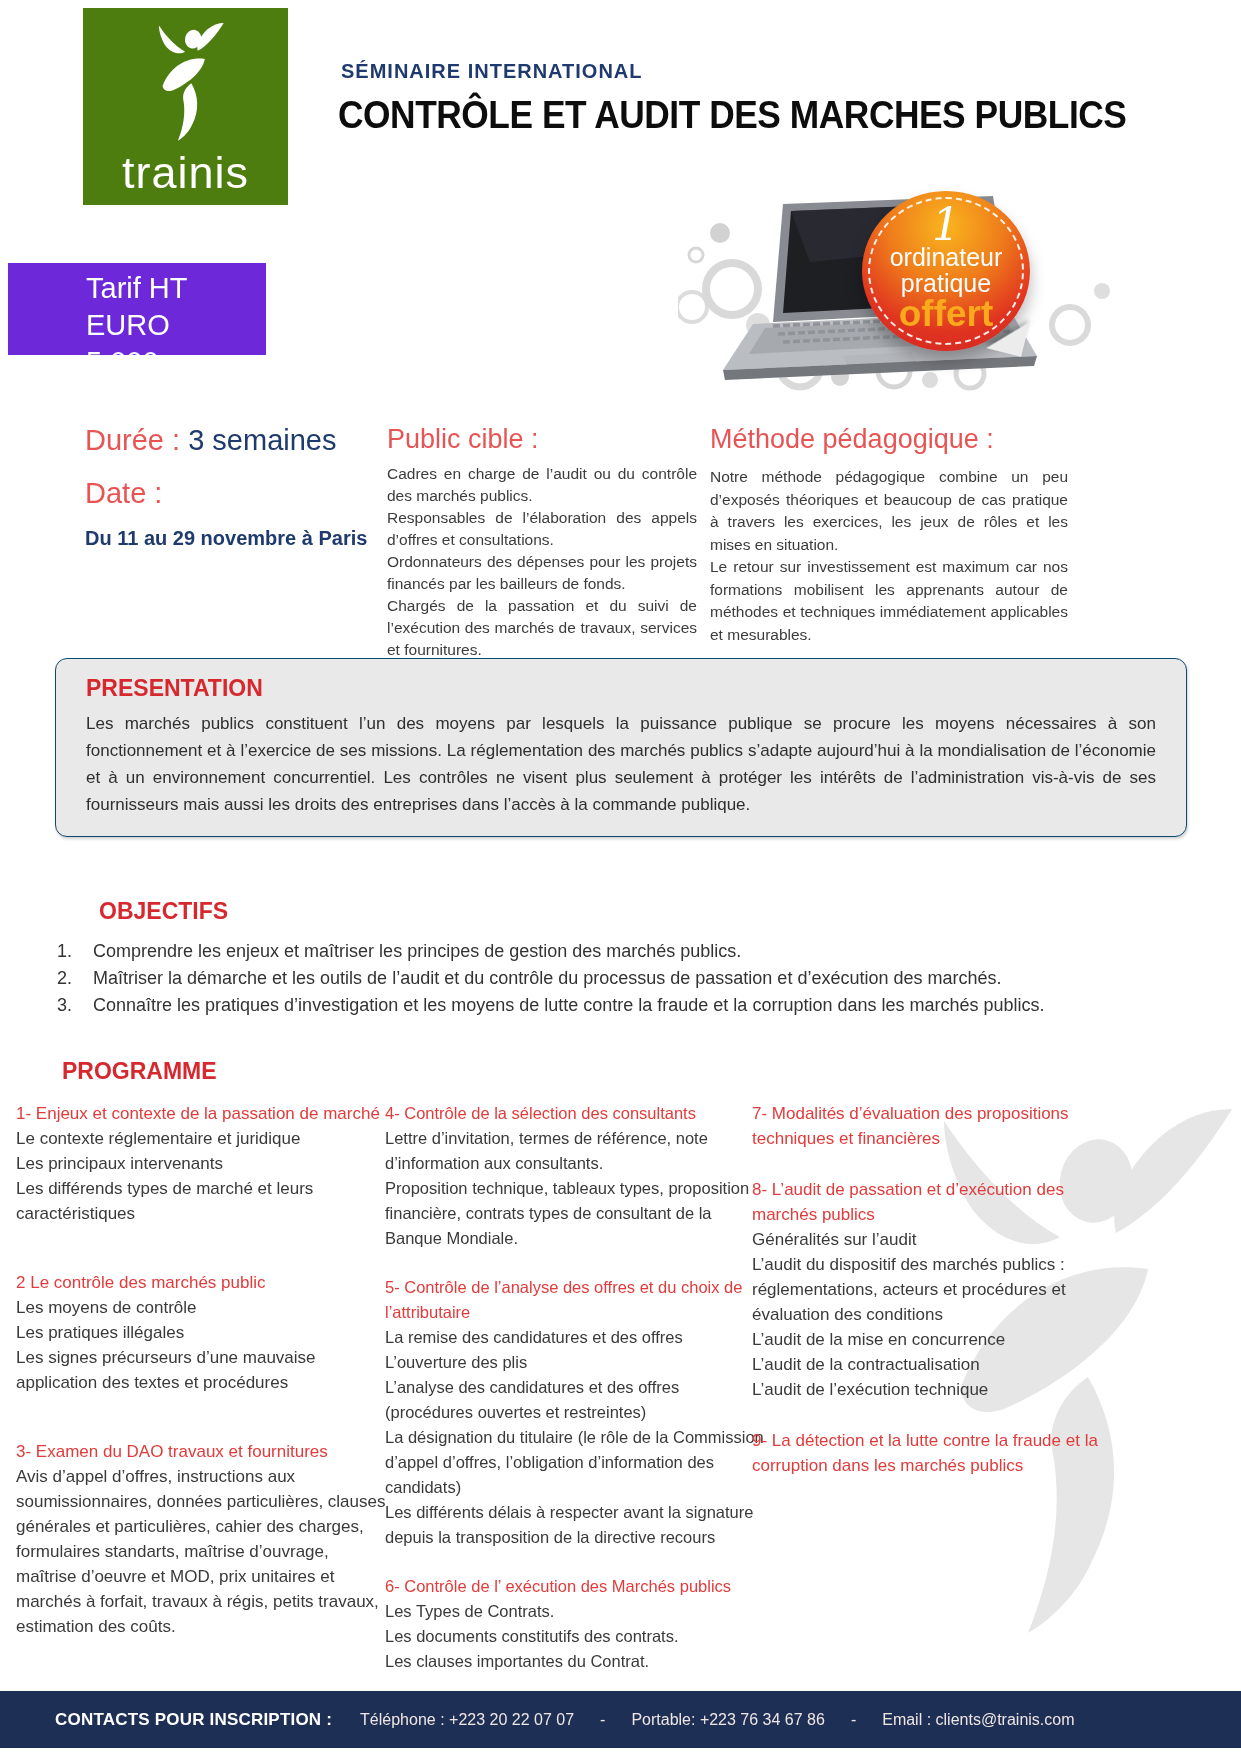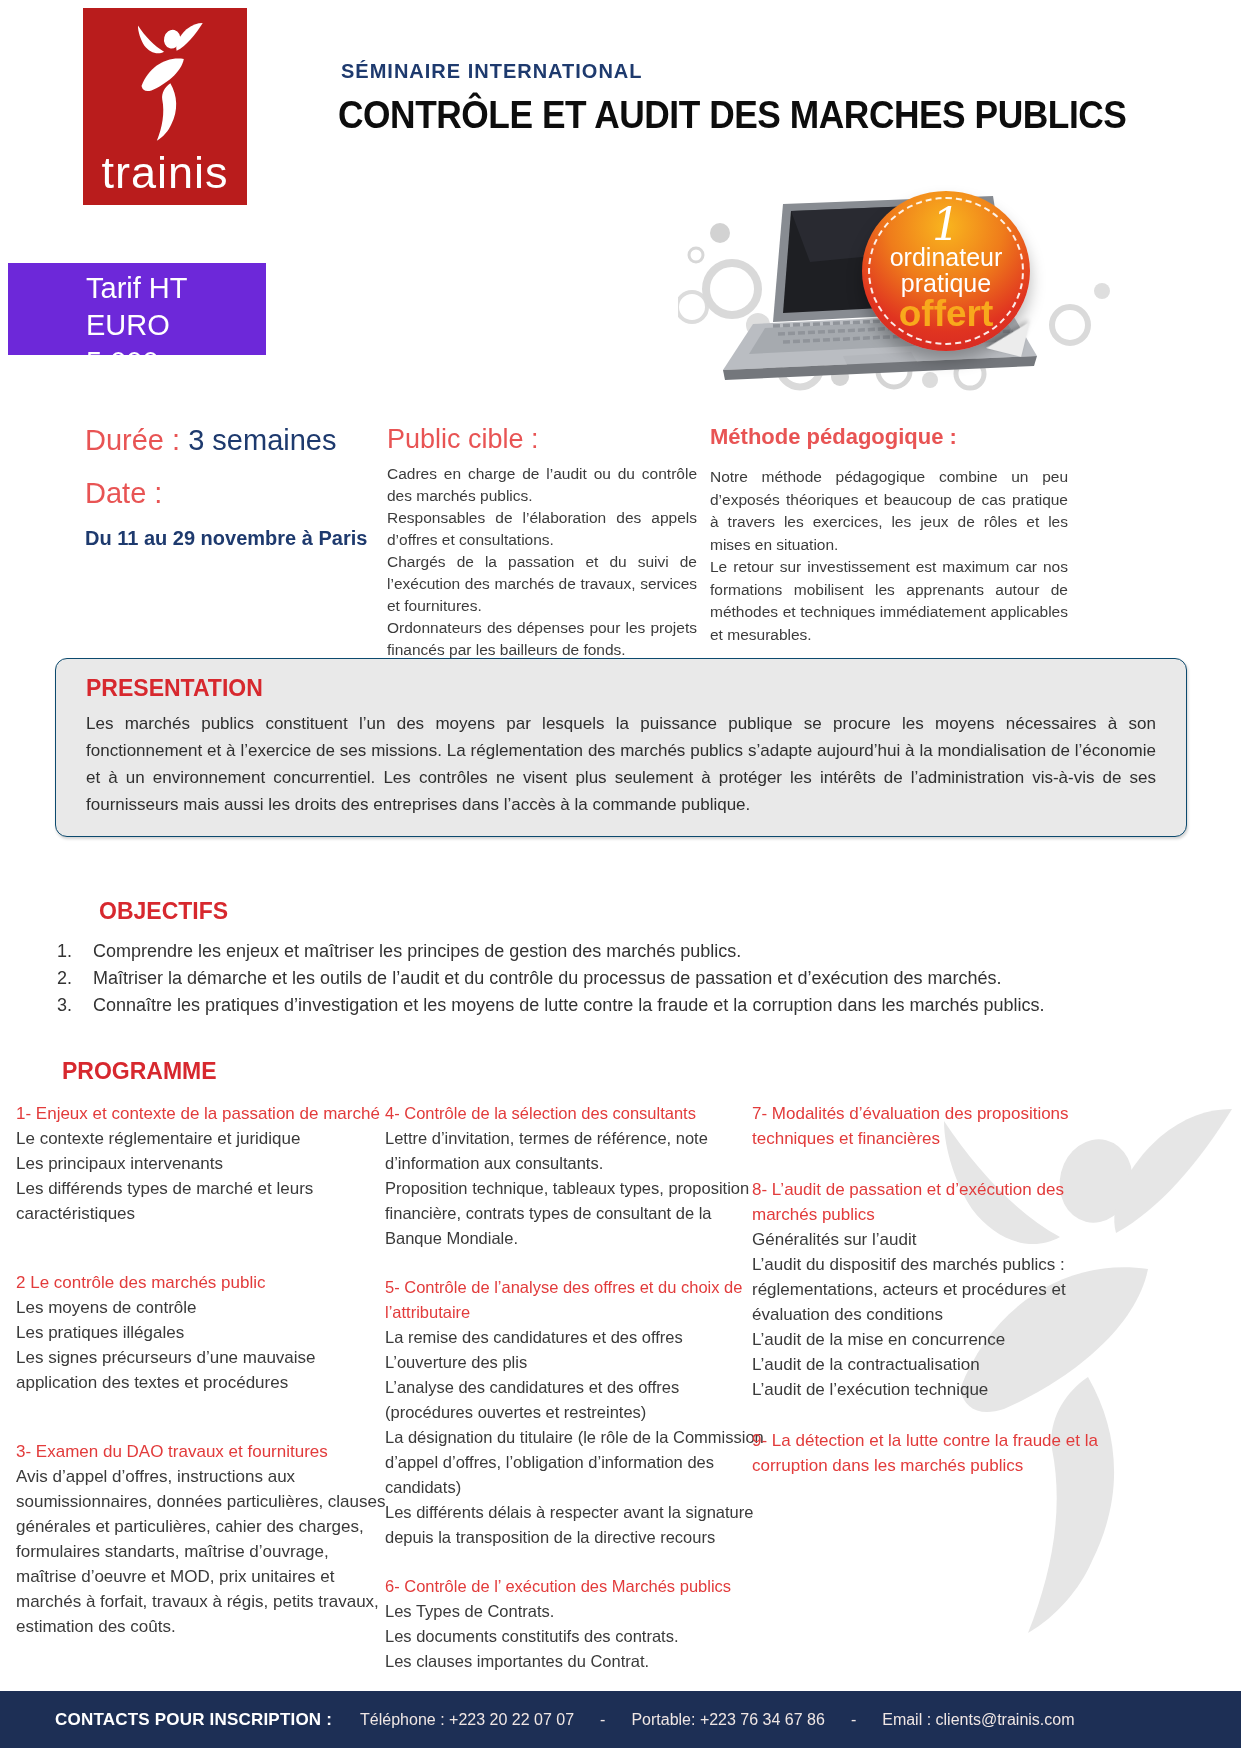--- a/index.html
+++ b/index.html
@@ -9,8 +9,8 @@
   }
 
   
-  .logo { position:absolute; left:83px; top:8px; width:164px; height:197px;
-          background:#b91c1c; }
+  .logo { position:absolute; left:83px; top:8px; width:205px; height:197px;
+          background:#4d7c0f; }
   .logo .figure { position:absolute; top:14px; left:50%; transform:translateX(-47%);
           width:118px; height:126px; color:#ffffff; }
   .logo-text { position:absolute; bottom:10px; width:100%; text-align:center;

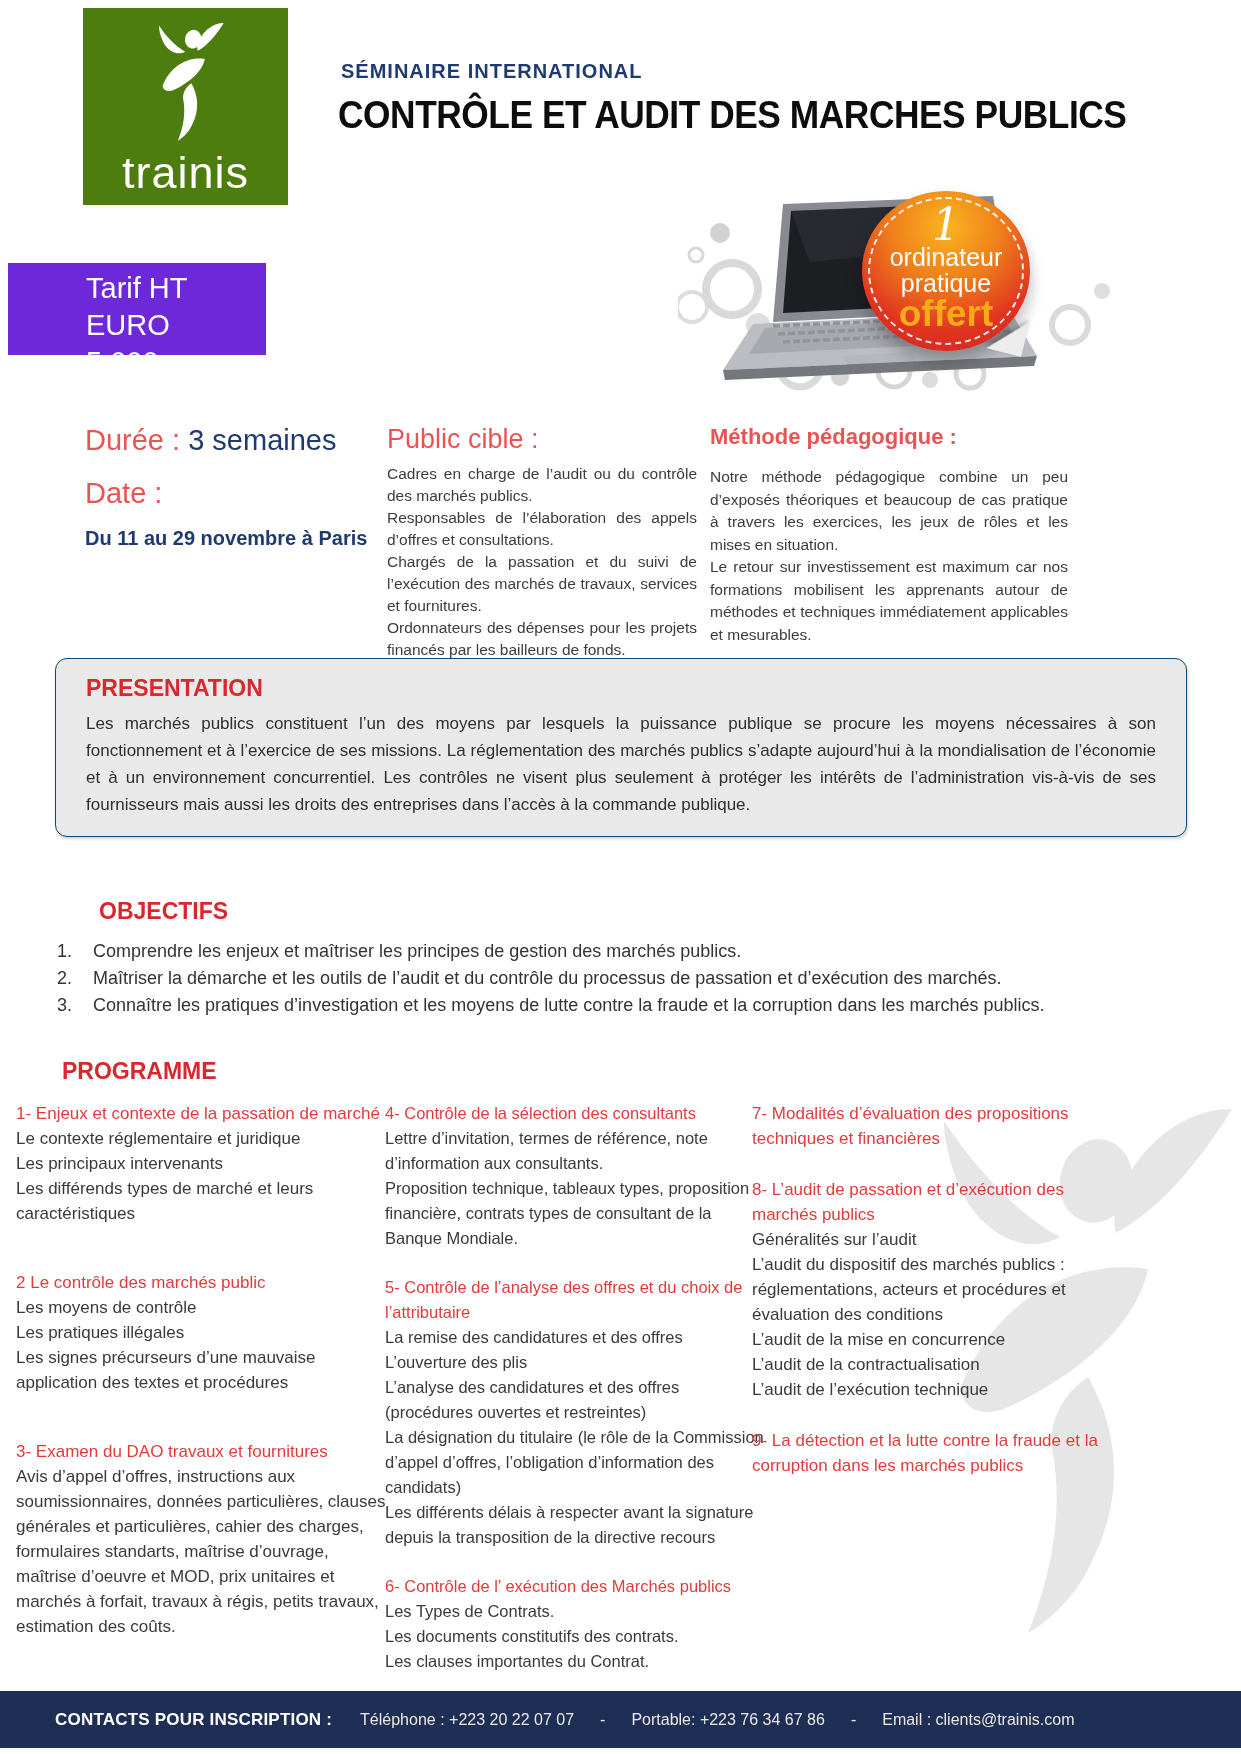--- a/index.html
+++ b/index.html
@@ -56,7 +56,7 @@
   .pc-title { position:absolute; left:387px; top:424px; font-size:27px; font-weight:300; color:#e85454; }
   .pc-body  { position:absolute; left:387px; top:463px; width:310px; font-size:15.5px;
               line-height:22px; color:#3c3c3c; text-align:justify; }
-  .mp-title { position:absolute; left:710px; top:424px; font-size:22px; font-weight:700; color:#e85454; }
+  .mp-title { position:absolute; left:710px; top:424px; font-size:27px; font-weight:400; color:#e85454; }
   .mp-body  { position:absolute; left:710px; top:466px; width:358px; font-size:15.5px;
               line-height:22.5px; color:#3c3c3c; text-align:justify; }
 

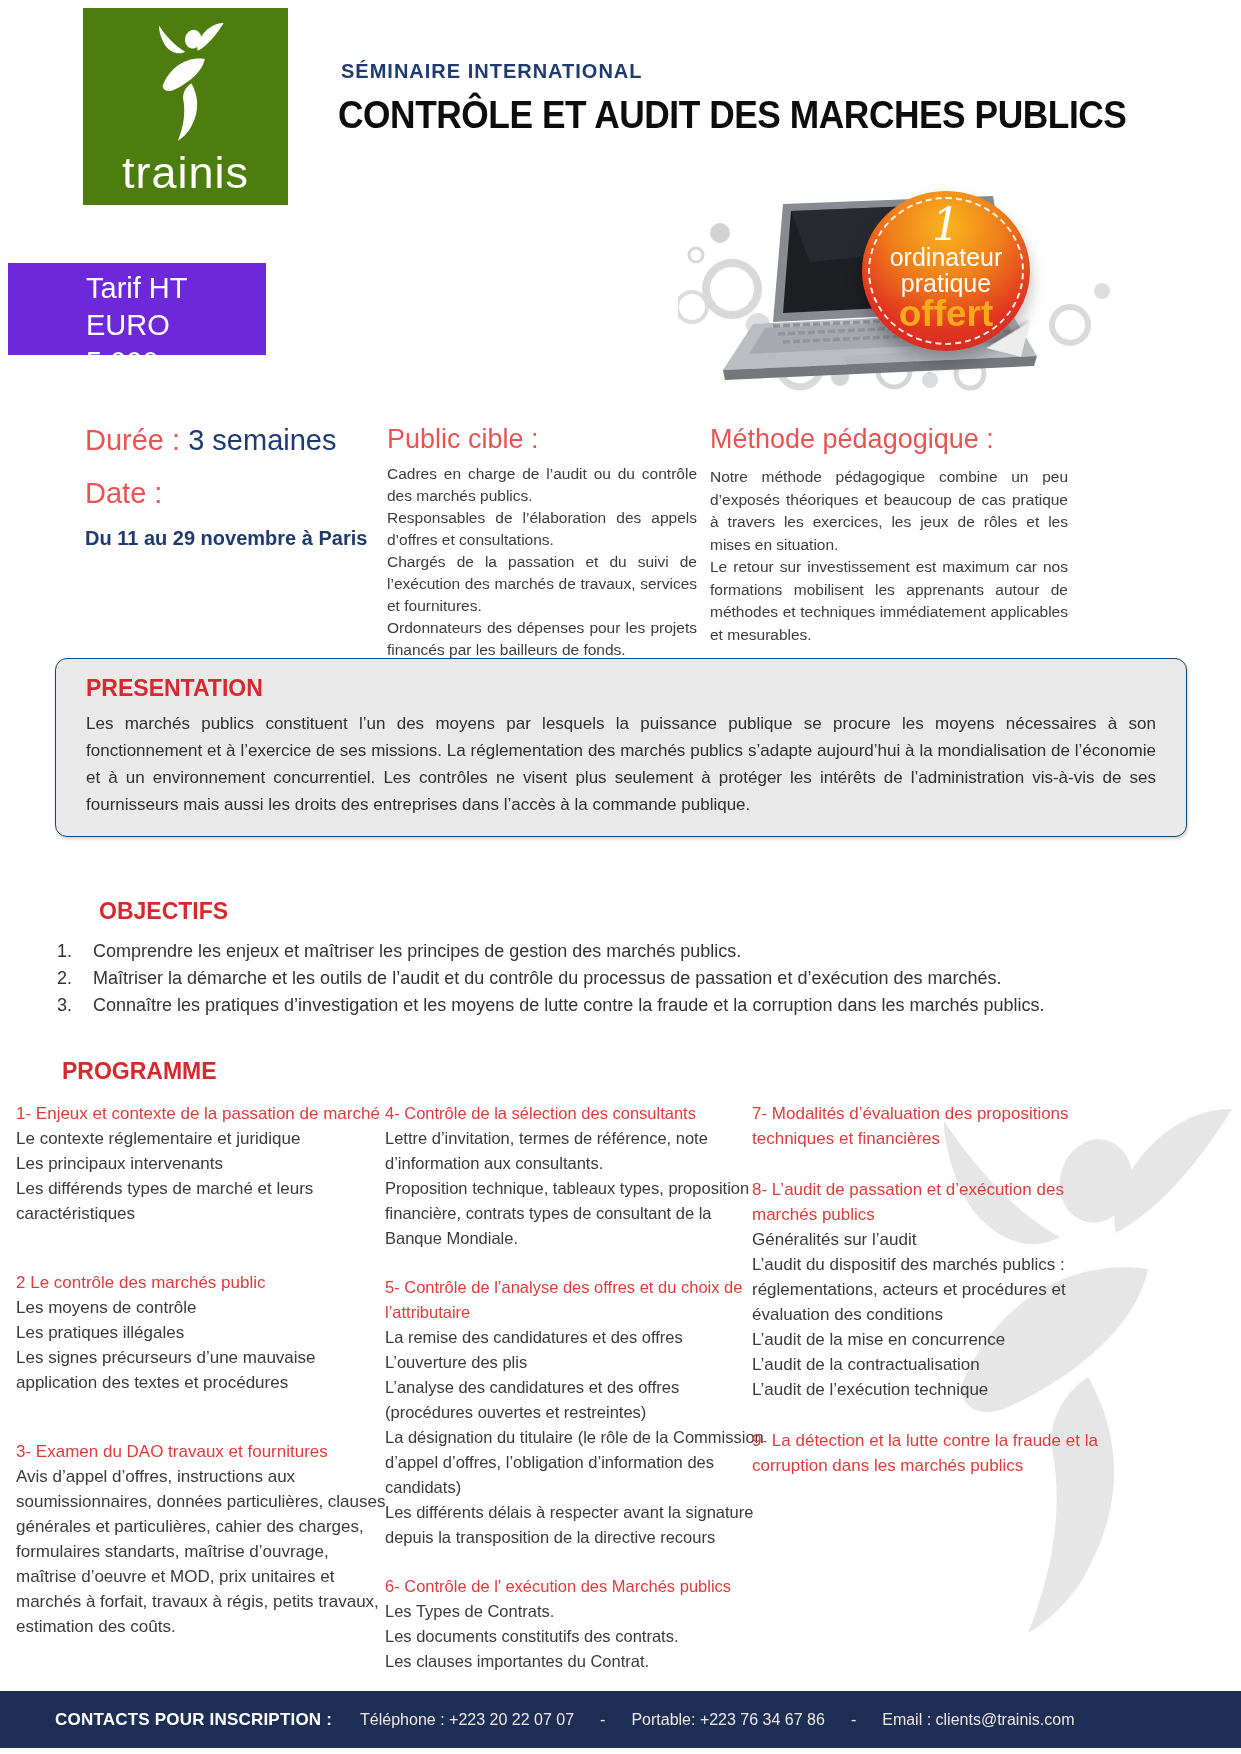--- a/index.html
+++ b/index.html
@@ -176,8 +176,8 @@
   <div class="pc-body" id="pc-list">
       <div class="pc-item">Cadres en charge de l’audit ou du contrôle des marchés publics.</div>
       <div class="pc-item">Responsables de l’élaboration des appels d’offres et consultations.</div>
+      <div class="pc-item">Ordonnateurs des dépenses pour les projets financés par les bailleurs de fonds.</div>
       <div class="pc-item">Chargés de la passation et du suivi de l’exécution des marchés de travaux, services et fournitures.</div>
-      <div class="pc-item">Ordonnateurs des dépenses pour les projets financés par les bailleurs de fonds.</div>
       <div class="pc-item">Conseillers juridiques.</div>
     </div>
 

